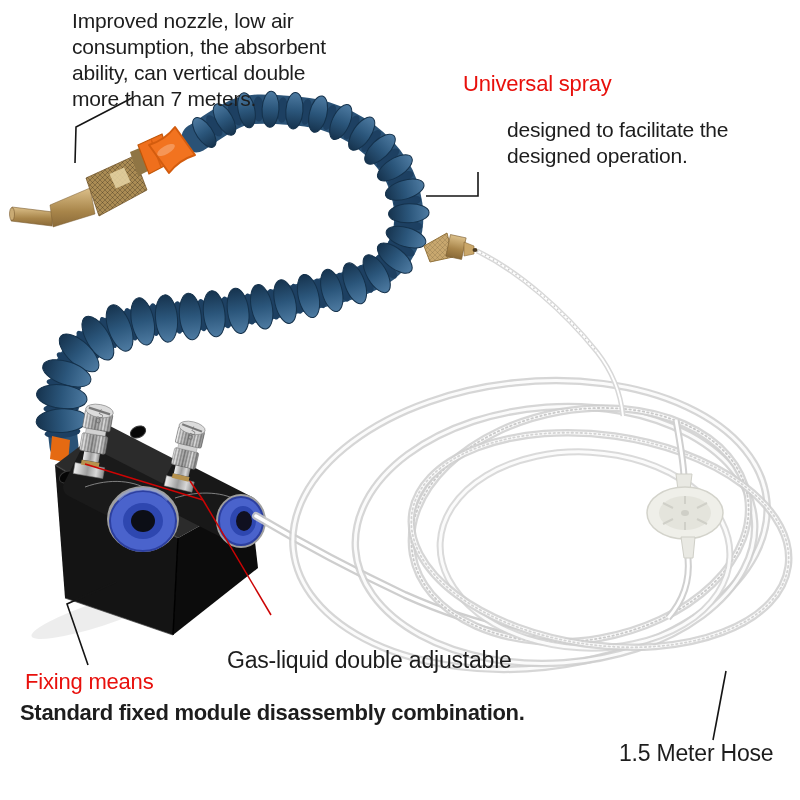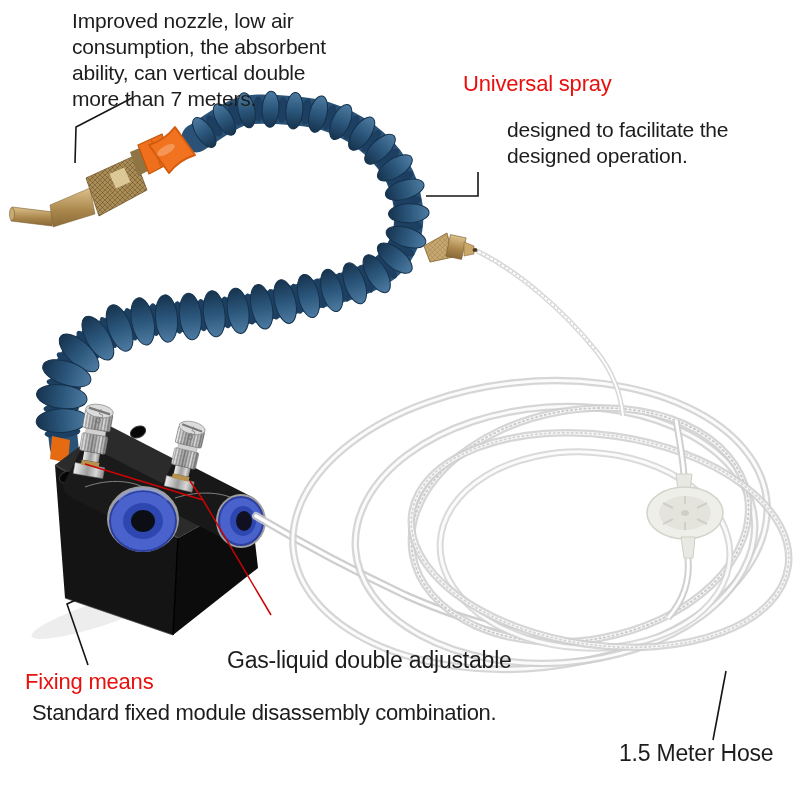--- a/index.html
+++ b/index.html
@@ -278,7 +278,7 @@
 <div class="lbl t23" style="left:227px;top:616px;margin-top:31px;">Gas-liquid double adjustable</div>
 
 <div class="lbl t22 red" style="left:25px;top:668px;">Fixing means</div>
-<div class="lbl t22" style="left:32px;top:699px;letter-spacing:-0.3px;">Standard fixed module disassembly combination.</div>
+<div class="lbl t22" style="left:20px;top:699px;letter-spacing:-0.3px;font-weight:bold;">Standard fixed module disassembly combination.</div>
 
 <div class="lbl t23" style="left:619px;top:740px;text-align:center;">1.5 Meter Hose</div>
 

